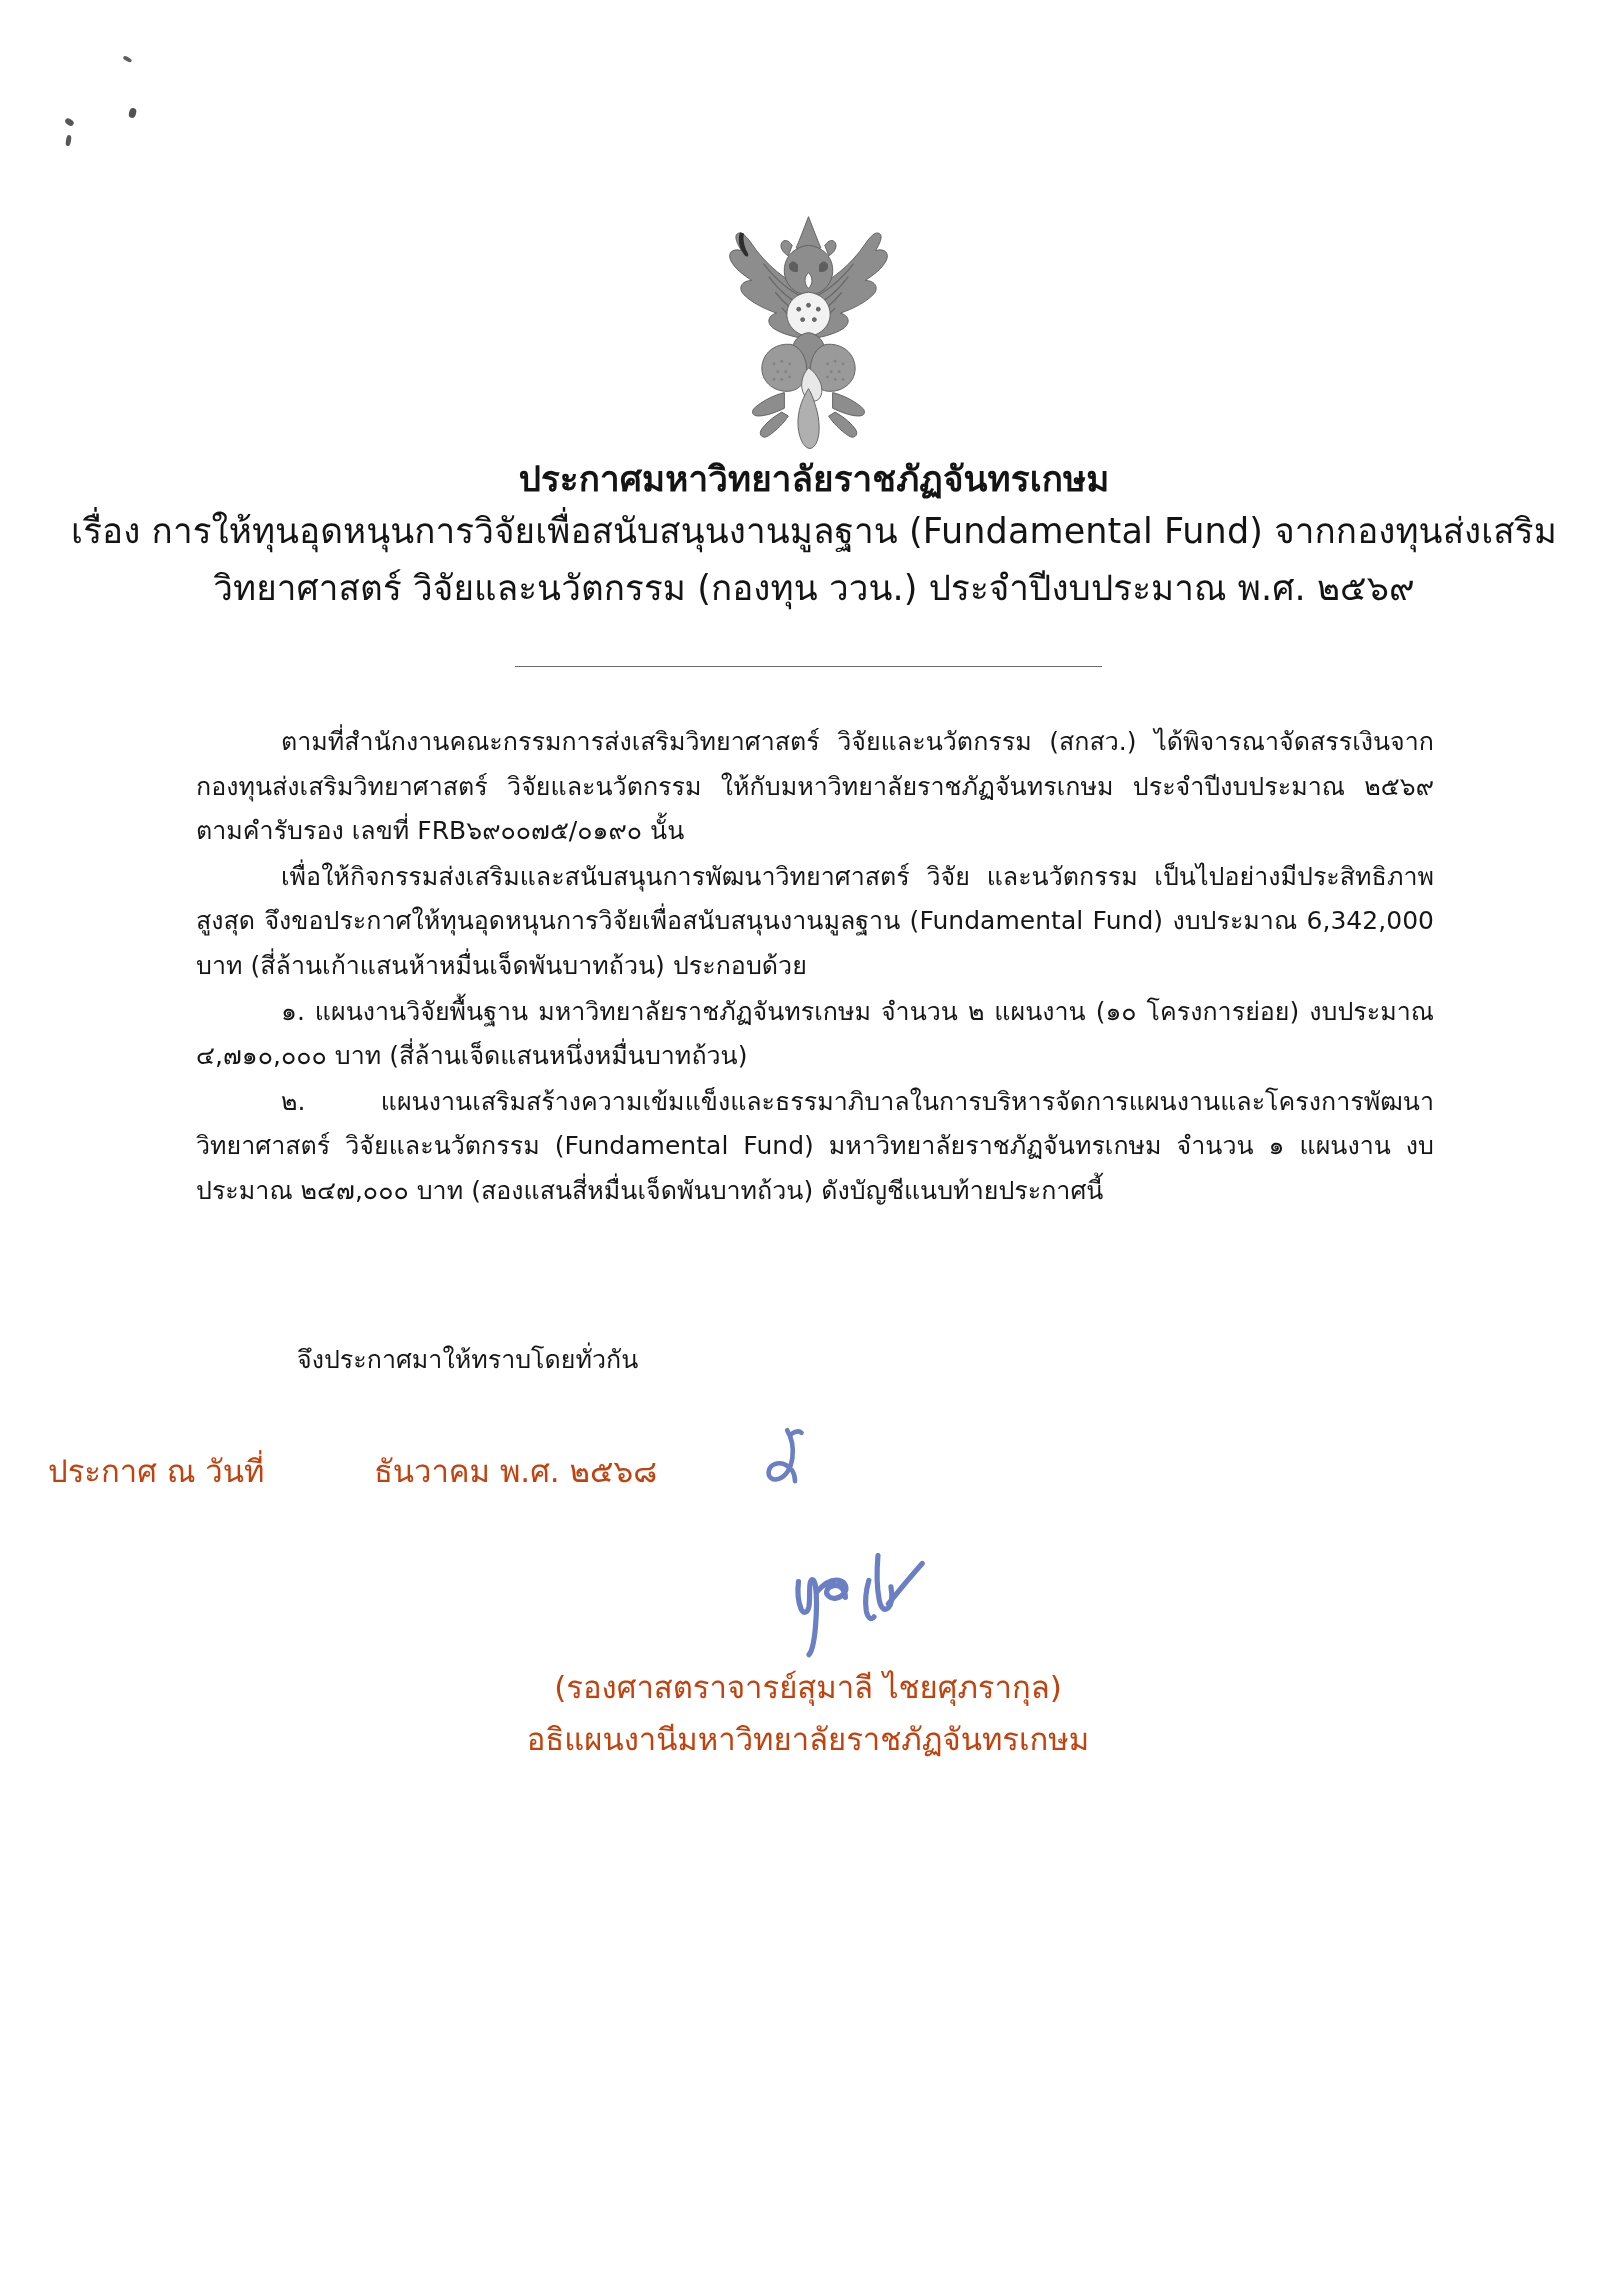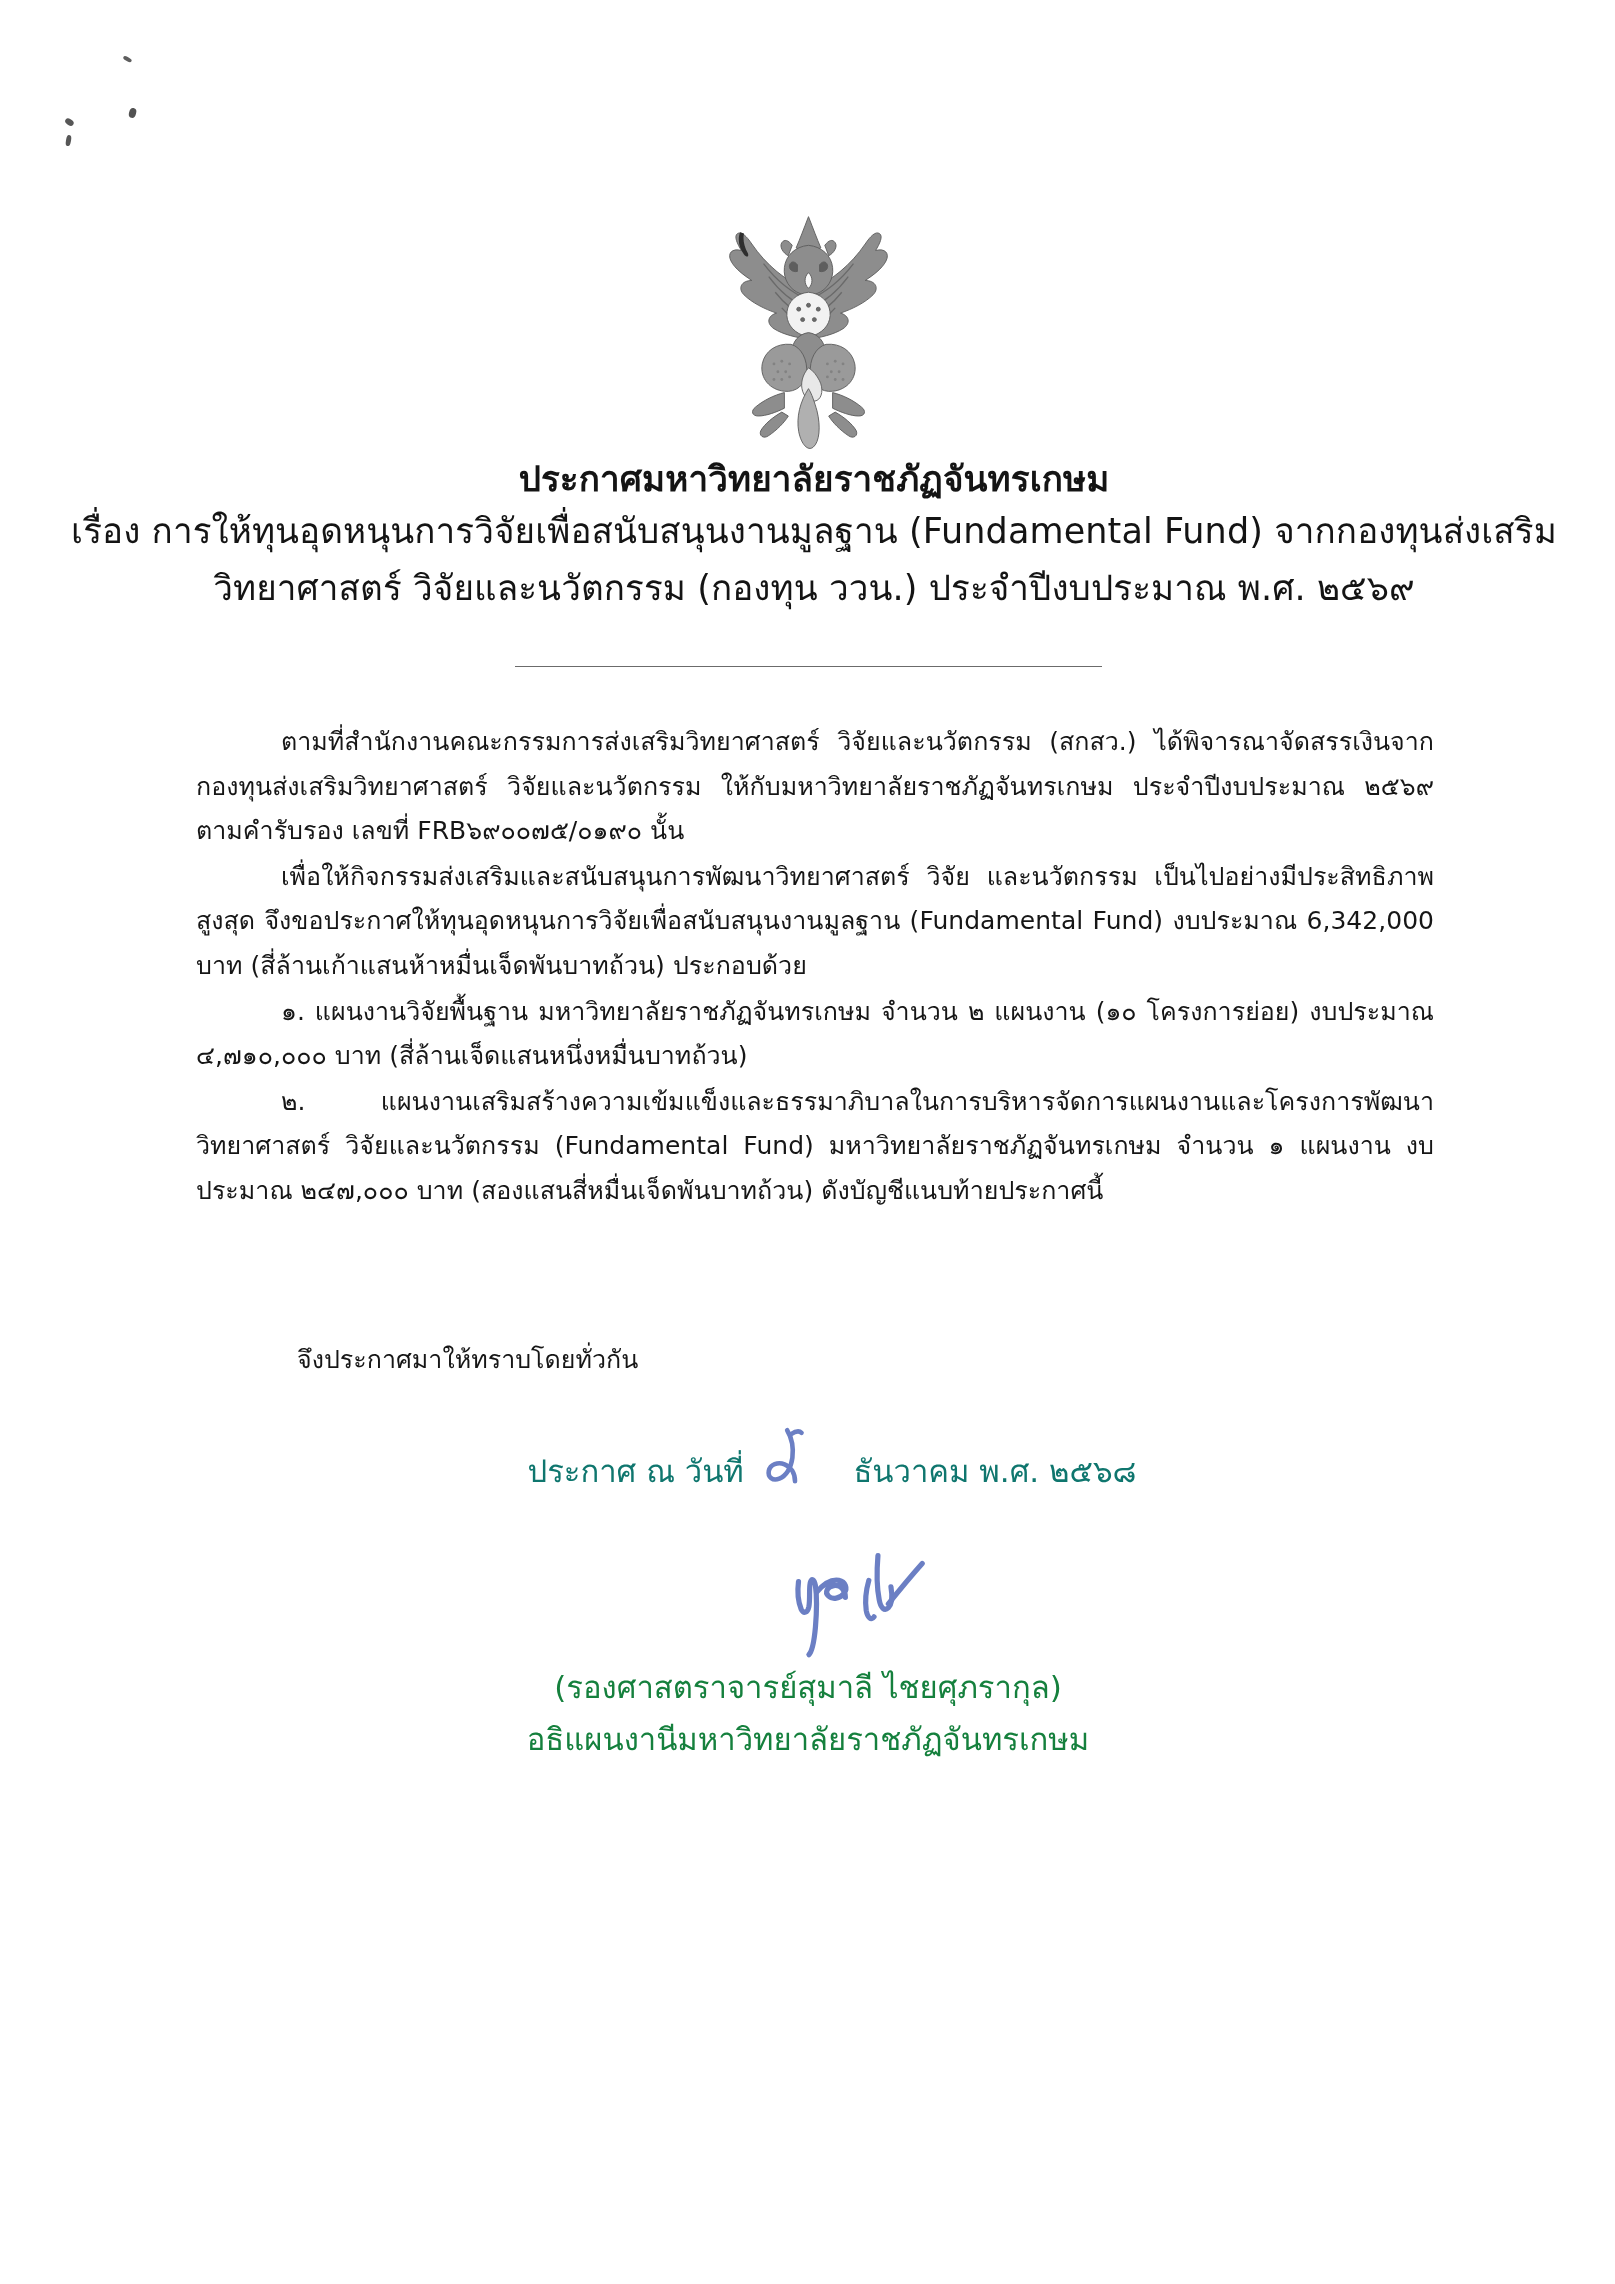--- a/index.html
+++ b/index.html
@@ -117,9 +117,9 @@
     left: 0;
     right: 0;
     top: 1446px;
-    text-align: center;
+    text-align: left;
     font-size: 31px;
-    color: #0f766e;
+    color: #c2410c;
     white-space: nowrap;
     margin-left: 48px;
   }

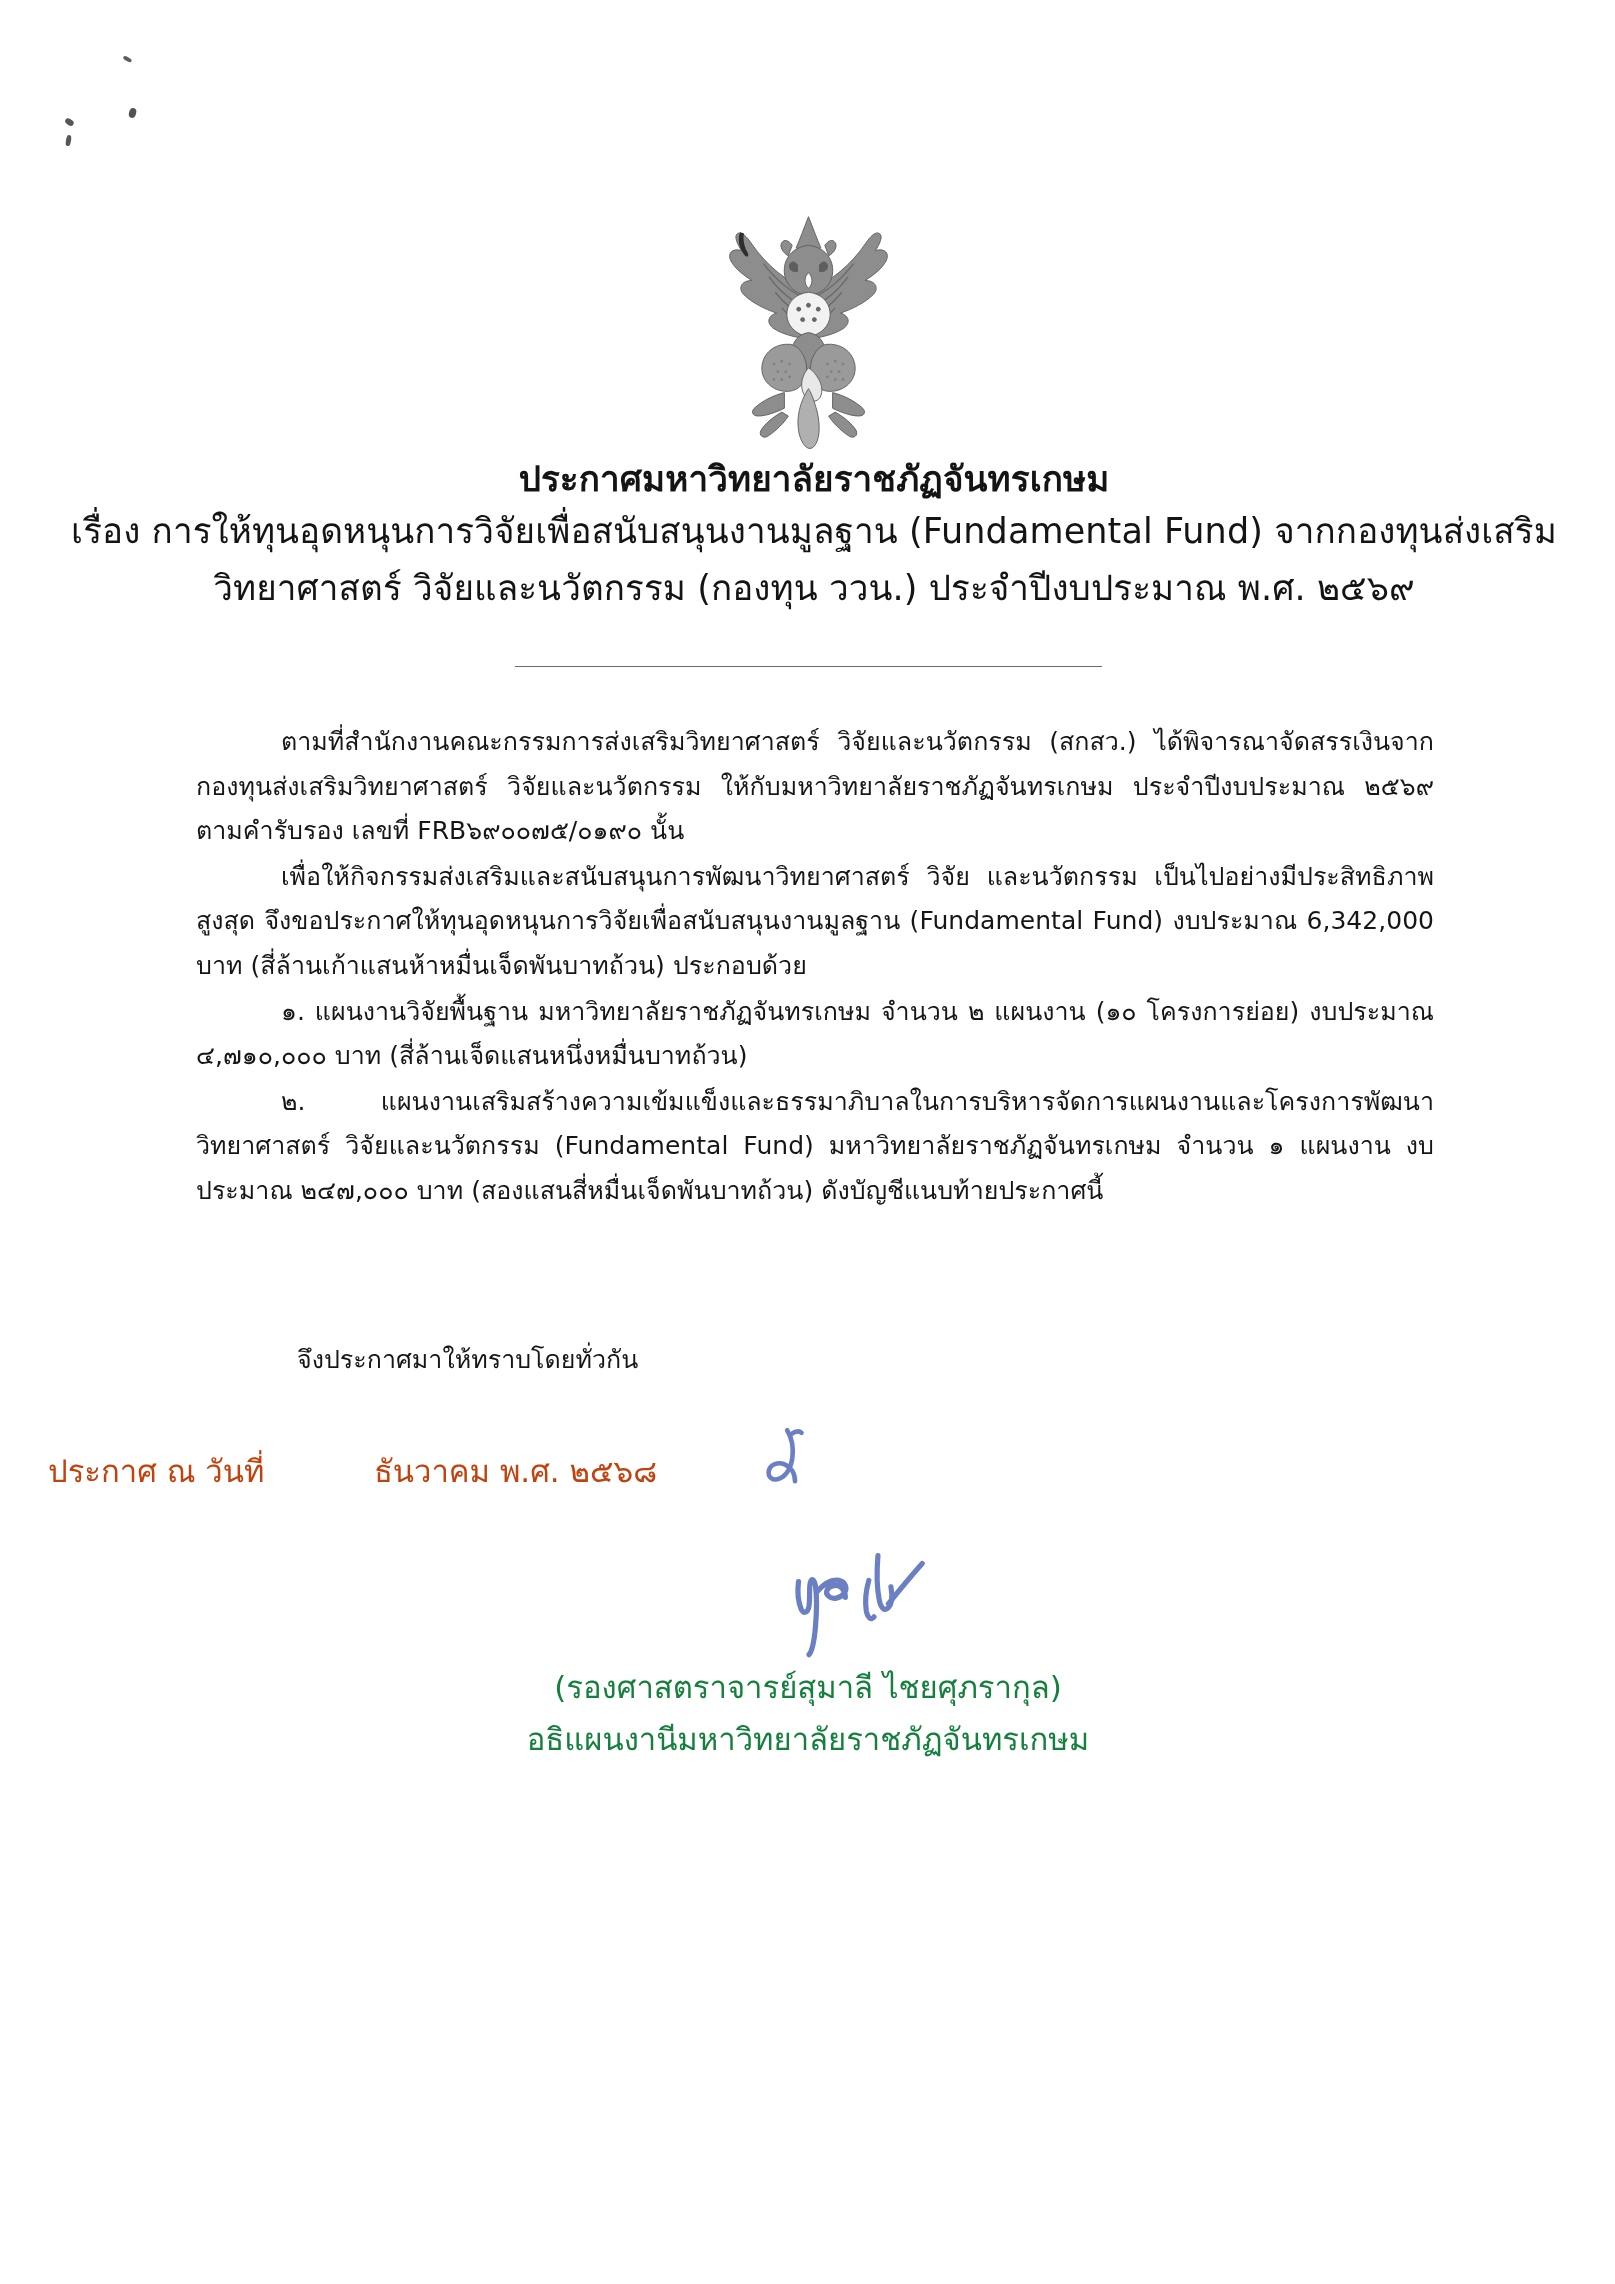--- a/index.html
+++ b/index.html
@@ -153,7 +153,7 @@
   .sign-name,
   .sign-position {
     font-size: 31px;
-    color: #15803d;
+    color: #c2410c;
     line-height: 1.68;
     display: block;
   }

